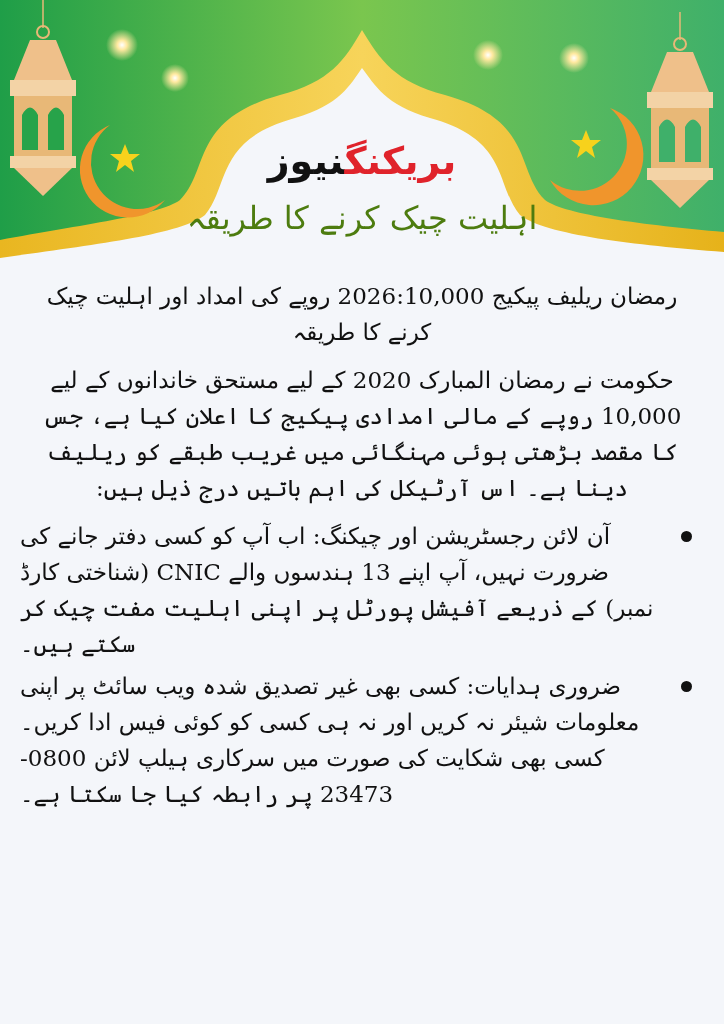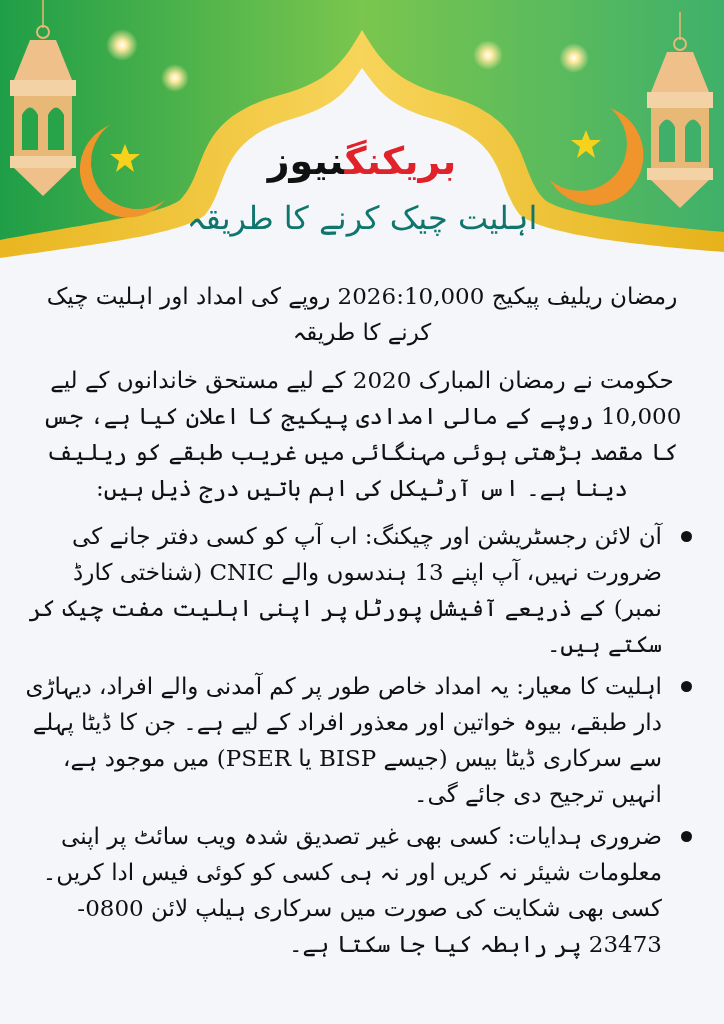--- a/index.html
+++ b/index.html
@@ -21,7 +21,7 @@
   .headline-1 { top:138px; font-size:38px; font-weight:bold; line-height:46px; }
   .headline-1 .red { color:#e0232b; }
   .headline-1 .black { color:#111; }
-  .headline-2 { top:196px; font-size:32px; color:#0f766e; line-height:44px; font-family:"DejaVu Serif", serif; }
+  .headline-2 { top:196px; font-size:32px; color:#4d7c0f; line-height:44px; font-family:"DejaVu Serif", serif; }
   .body {
     position:absolute; left:20px; right:20px; top:266px;
     direction:rtl; color:#111;

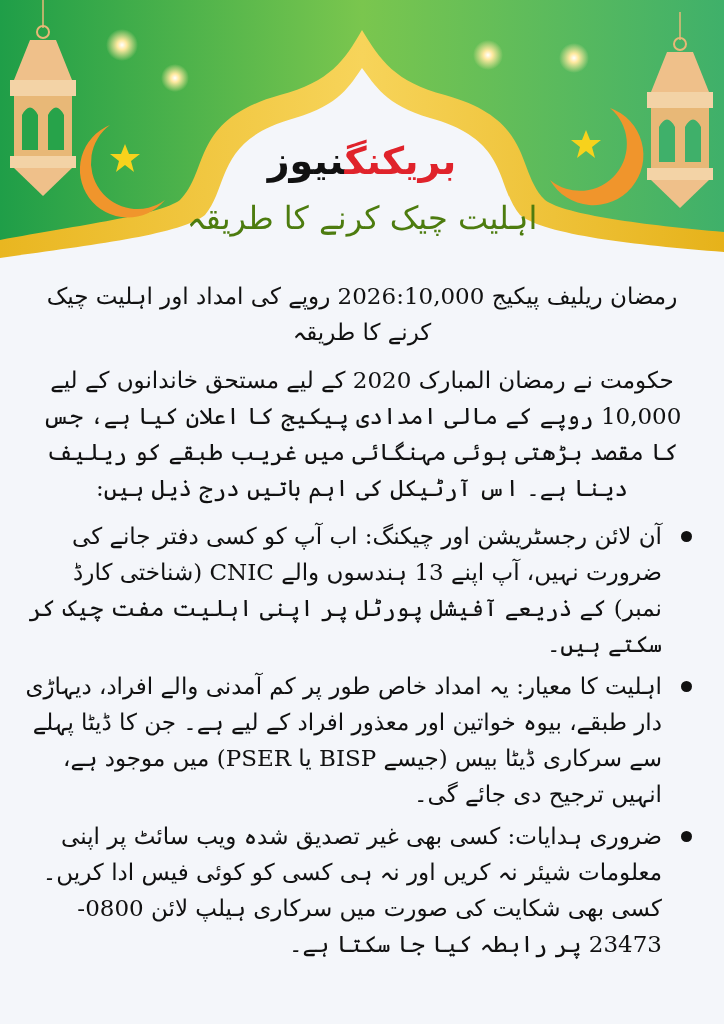--- a/index.html
+++ b/index.html
@@ -32,7 +32,7 @@
   .intro p { margin:12px; }
   .intro .title-line { text-align:center; }
   ul.points { margin:10px 0 0 0; padding:0 34px 0 0; list-style:none; }
-  ul.points li { position:relative; margin:0 8px 6px 0; text-align:right; }
+  ul.points li { position:relative; margin:0 8px 6px 0; text-align:left; }
   ul.points li .bullet {
     position:absolute; right:-30px; top:13px; width:11px; height:11px;
     border-radius:50%; background:#111;

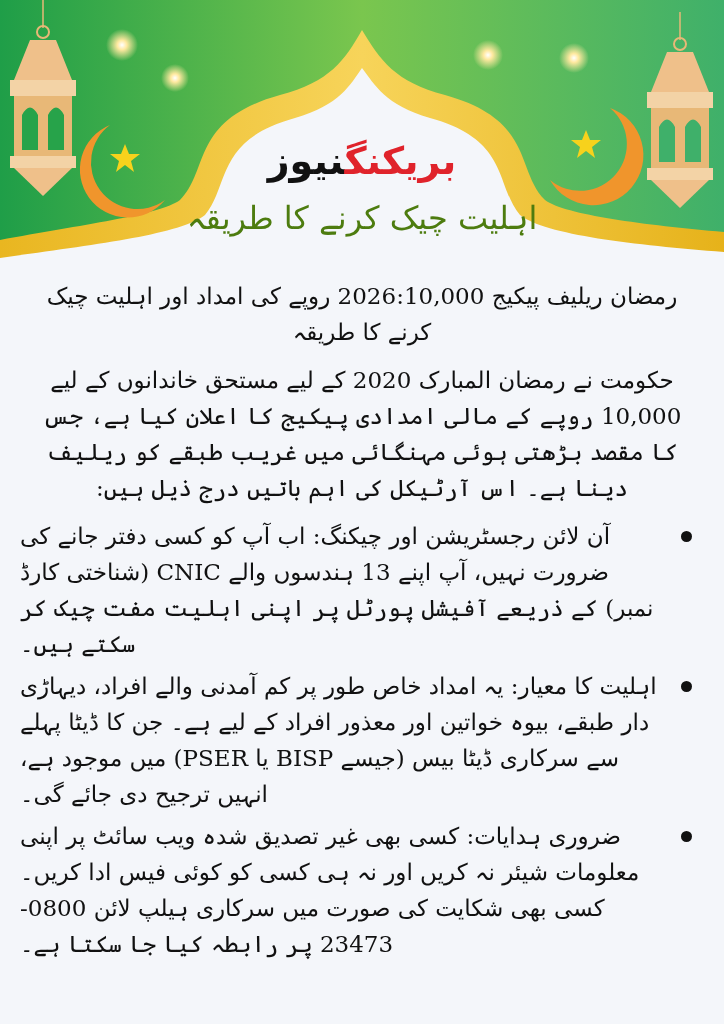--- a/index.html
+++ b/index.html
@@ -118,7 +118,6 @@
   </div>
   <ul class="points">
     <li><span class="bullet"></span><span>آن لائن رجسٹریشن اور چیکنگ: اب آپ کو کسی دفتر جانے کی ضرورت نہیں، آپ اپنے 13 ہندسوں والے CNIC (شناختی کارڈ نمبر) کے ذریعے آفیشل پورٹل پر اپنی اہلیت مفت چیک کر سکتے ہیں۔</span></li>
-    <li><span class="bullet"></span><span>اہلیت کا معیار: یہ امداد خاص طور پر کم آمدنی والے افراد، دیہاڑی دار طبقے، بیوہ خواتین اور معذور افراد کے لیے ہے۔ جن کا ڈیٹا پہلے سے سرکاری ڈیٹا بیس (جیسے BISP یا PSER) میں موجود ہے، انہیں ترجیح دی جائے گی۔</span></li>
     <li><span class="bullet"></span><span>ضروری ہدایات: کسی بھی غیر تصدیق شدہ ویب سائٹ پر اپنی معلومات شیئر نہ کریں اور نہ ہی کسی کو کوئی فیس ادا کریں۔ کسی بھی شکایت کی صورت میں سرکاری ہیلپ لائن 0800-23473 پر رابطہ کیا جا سکتا ہے۔</span></li>
   </ul>
 </div>

